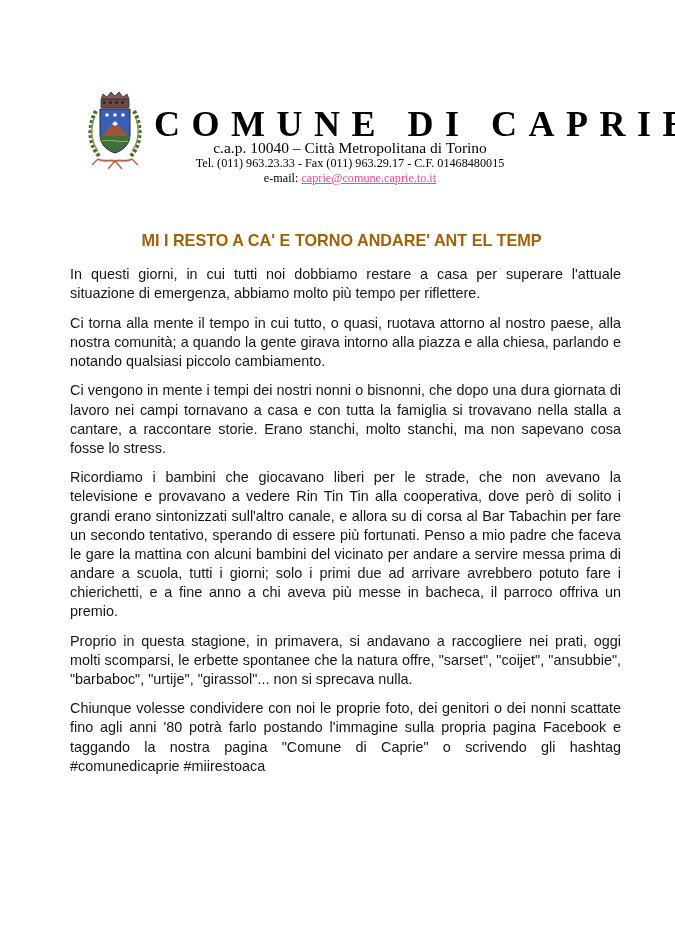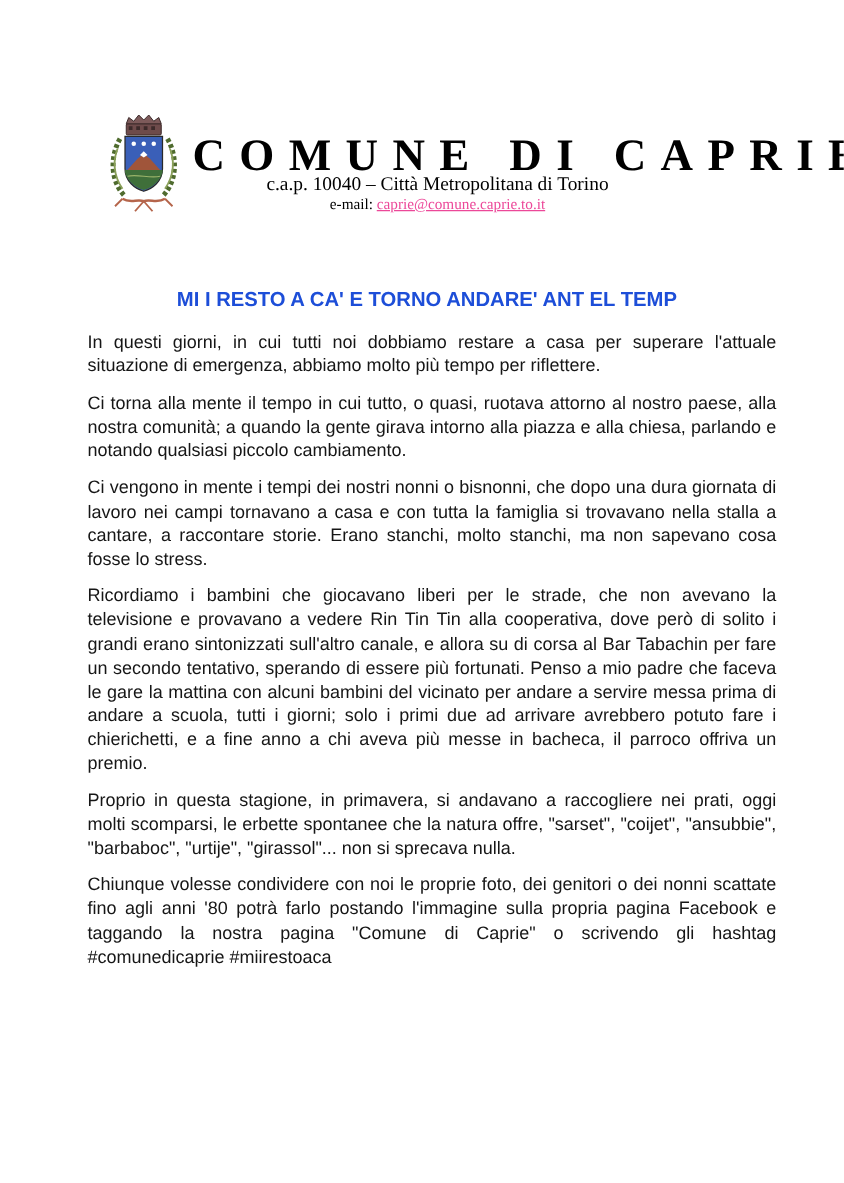--- a/index.html
+++ b/index.html
@@ -139,6 +139,7 @@
   <div class="head-block">
     <div class="org-name">COMUNE DI CAPRIE</div>
     <div class="cap-line">c.a.p. 10040 – Città Metropolitana di Torino</div>
+    <div class="tel-line">Tel. (011) 963.23.33 - Fax (011) 963.29.17 - C.F. 01468480015</div>
     <div class="mail-line">
       <span>e-mail: </span><span class="mail-link" style="color: #ec4899;">caprie@comune.caprie.to.it</span>
     </div>

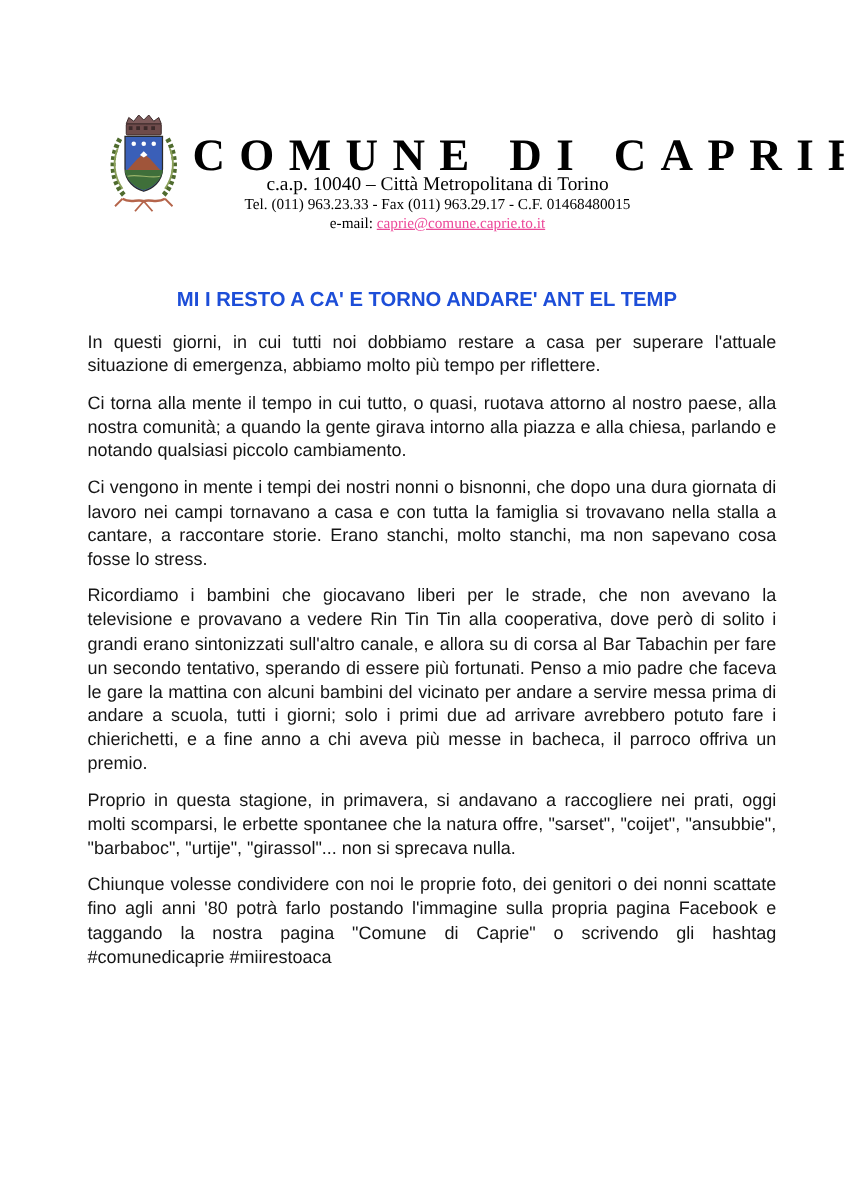--- a/index.html
+++ b/index.html
@@ -78,7 +78,7 @@
       font-weight: bold;
       font-size: 16.2px;
       line-height: 19px;
-      color: #1d4ed8;
+      color: #a16207;
       white-space: nowrap;
     }
     

